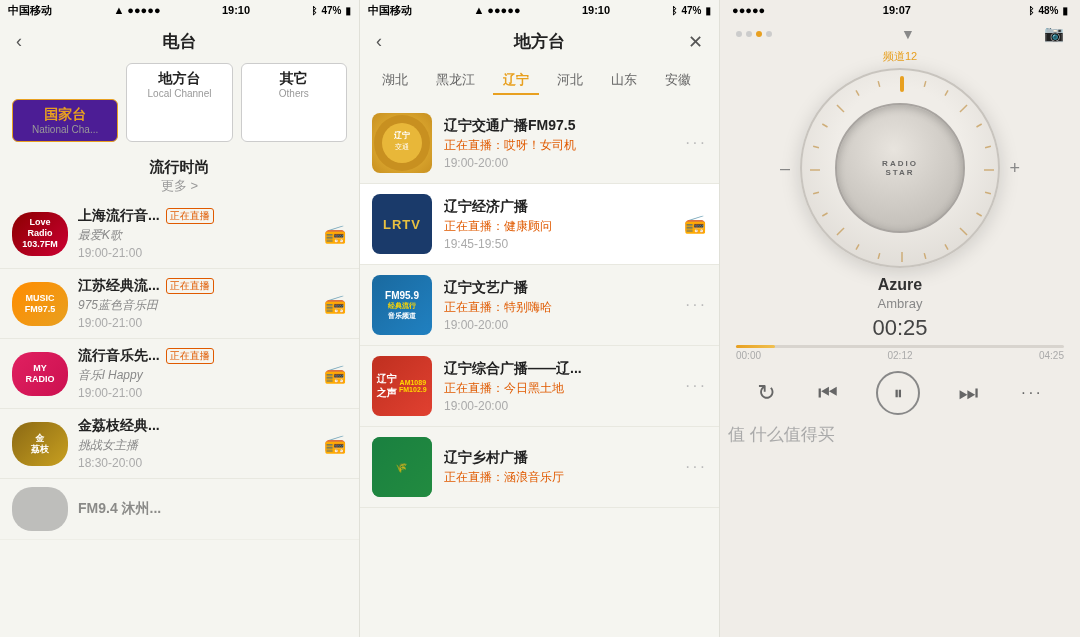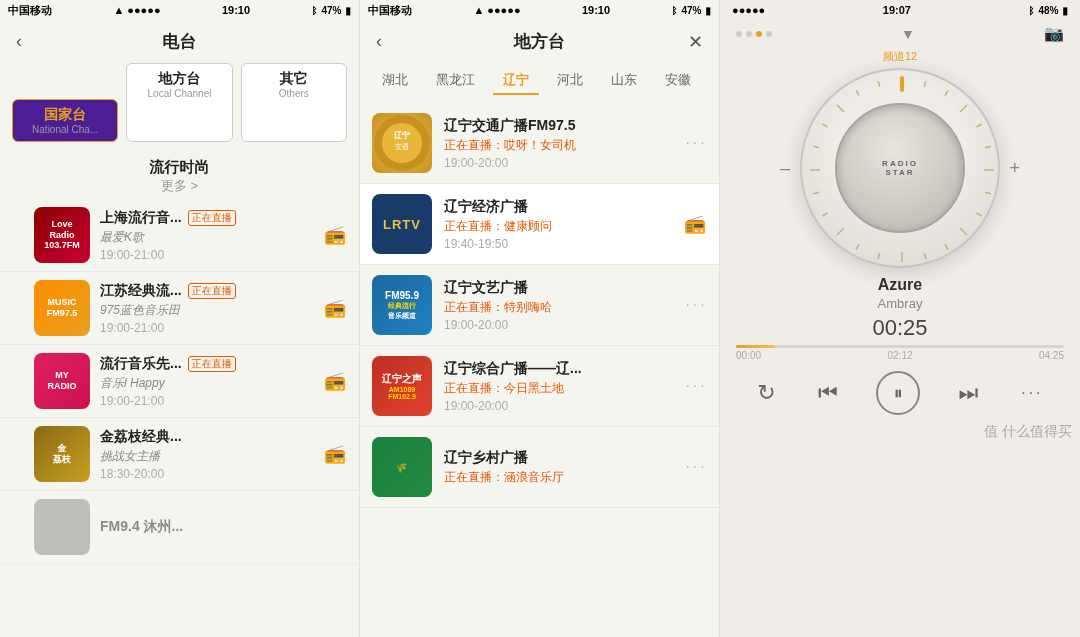--- a/index.html
+++ b/index.html
@@ -123,8 +123,8 @@
     }
     .radio-logo {
       width: 56px;
-      height: 56px;
-      border-radius: 8px;
+      height: 44px;
+      border-radius: 20px;
       flex-shrink: 0;
       display: flex;
       align-items: center;
@@ -133,7 +133,6 @@
       font-weight: 700;
       color: #fff;
       overflow: hidden;
-      margin-left: 22px;
     }
     .radio-info {
       flex: 1;

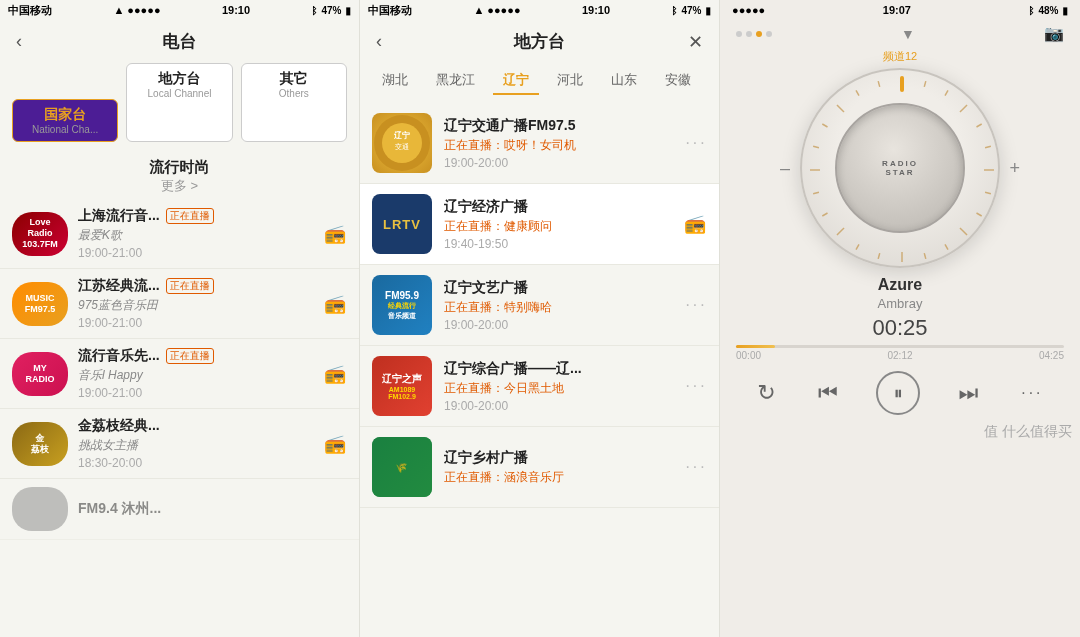--- a/index.html
+++ b/index.html
@@ -652,7 +652,7 @@
       <div class="station-info">
         <div class="station-name">辽宁经济广播</div>
         <div class="station-live">正在直播：健康顾问</div>
-        <div class="station-time">19:40-19:50</div>
+        <div class="station-time">19:45-19:50</div>
       </div>
       <span class="station-icon-btn">📻</span>
     </div>

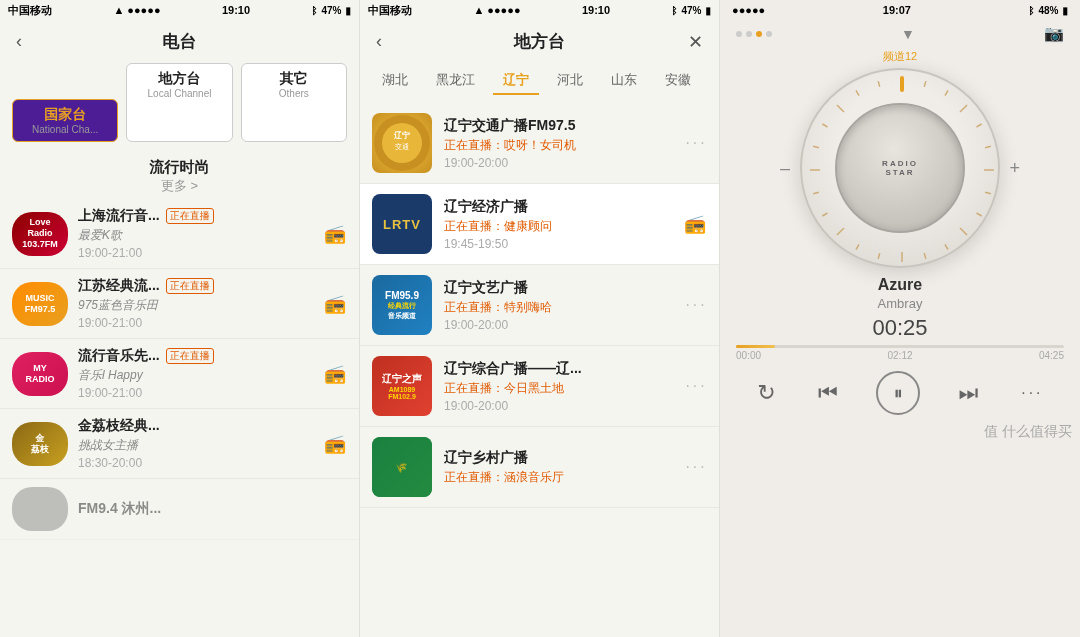--- a/index.html
+++ b/index.html
@@ -675,7 +675,7 @@
 
     <div class="station-item">
       <div class="station-logo lnzy-logo">
-        <div style="background:linear-gradient(135deg,#c03020,#e04030);width:60px;height:60px;display:flex;flex-direction:column;align-items:center;justify-content:center;border-radius:8px;">
+        <div style="background:linear-gradient(135deg,#c03020,#e04030);width:60px;height:60px;display:flex;align-items:center;justify-content:center;border-radius:8px;">
           <span style="color:#fff;font-size:10px;font-weight:700;">辽宁之声</span>
           <span style="color:#ffd700;font-size:7px;">AM1089 FM102.9</span>
         </div>

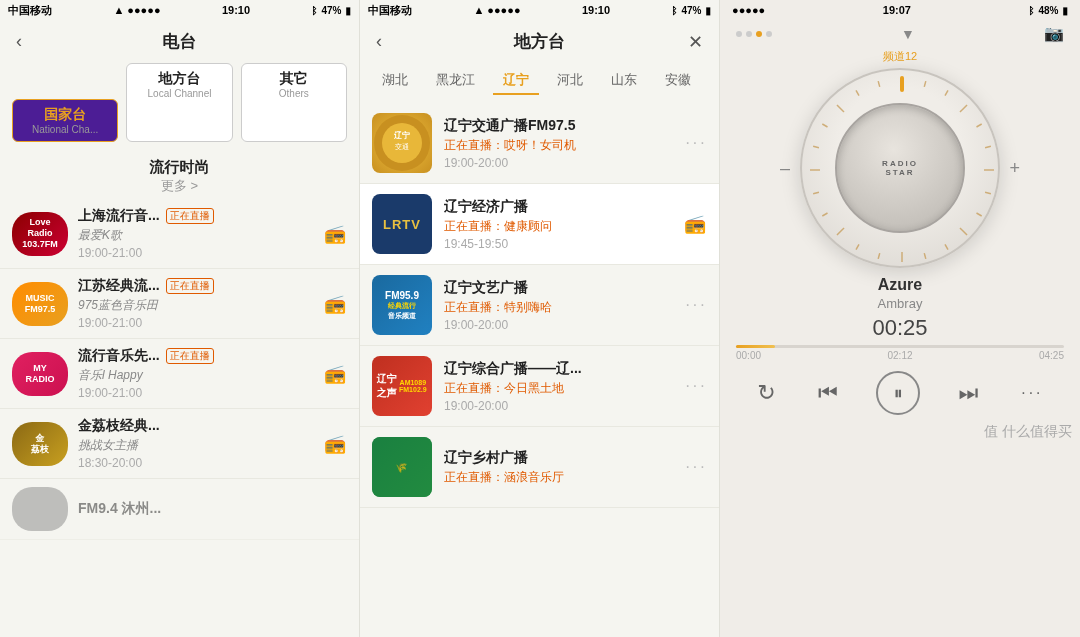--- a/index.html
+++ b/index.html
@@ -428,9 +428,9 @@
 
     
     .watermark {
-      font-size: 14px;
+      font-size: 17px;
       color: #aaa;
-      text-align: right;
+      text-align: left;
       padding: 2px 8px;
       width: 100%;
     }

